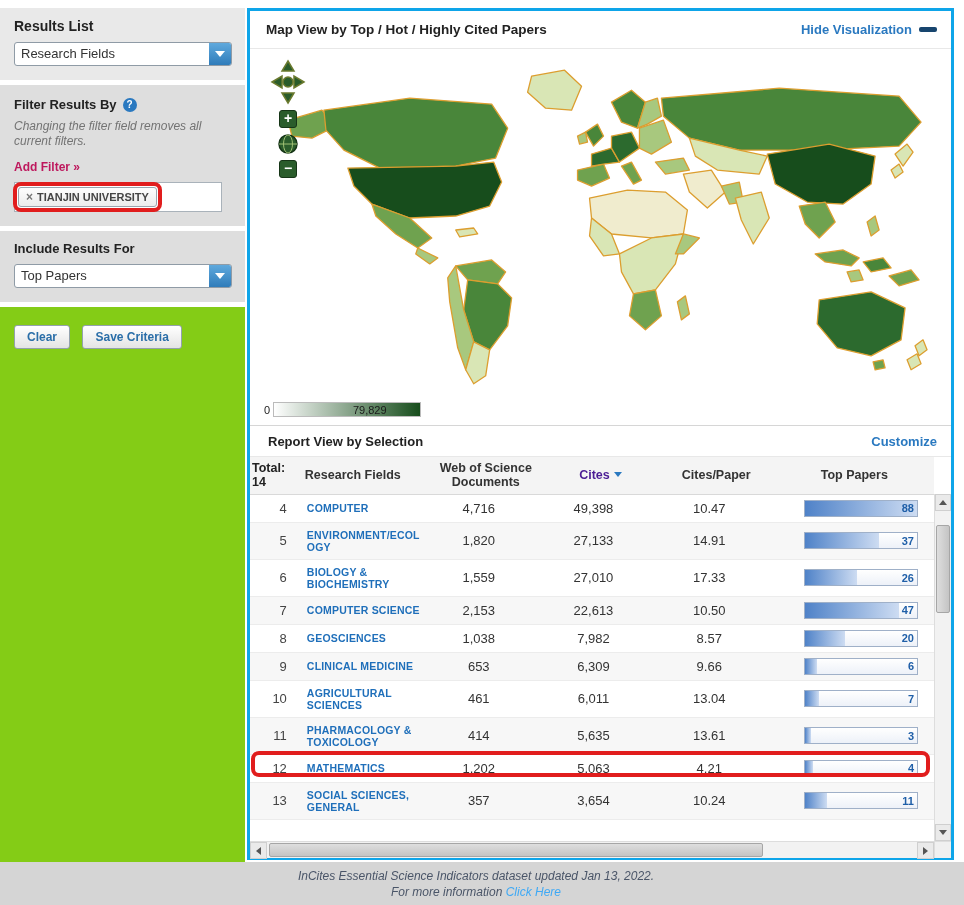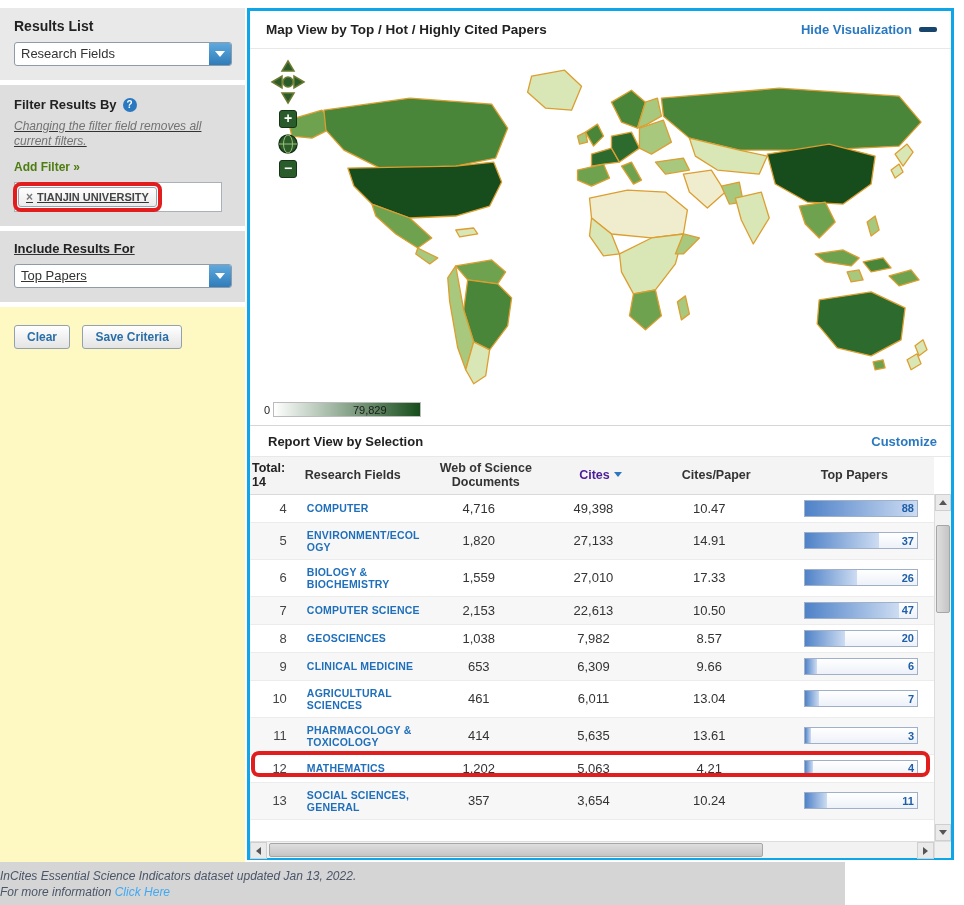--- a/index.html
+++ b/index.html
@@ -9,7 +9,7 @@
   
   .sidebar { position:absolute; left:0; top:8px; width:245px; height:854px; background:#ffffff; }
   .sb-section { background:#e9e9e9; padding:10px 14px 14px 14px; margin-bottom:5px; }
-  .sb-section.darker { background:#dedede;text-decoration:underline; }
+  .sb-section.darker { background:#dedede; }
   .sb-section.fill { background:#fef9c3; min-height:560px; }
   .sb-title { font-size:14px; font-weight:bold; color:#222; margin-bottom:8px; }
   .sb-title-sm { font-size:13px; font-weight:bold; color:#222; display:inline-block; }

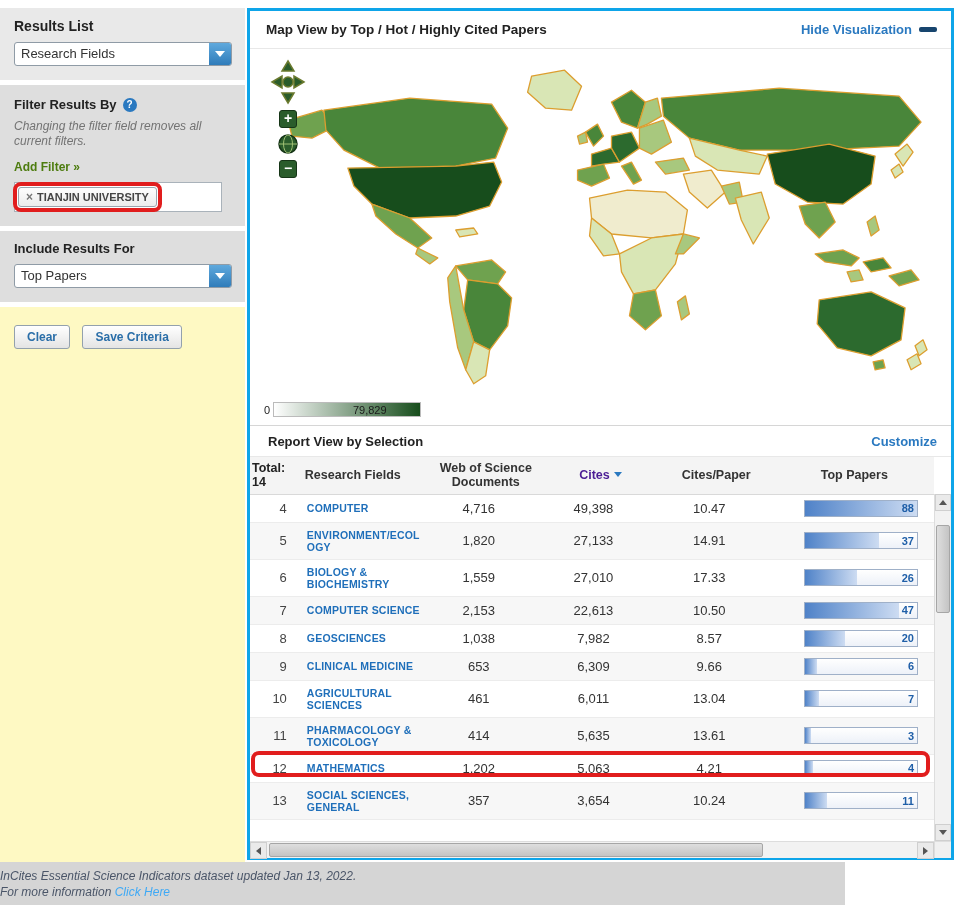--- a/index.html
+++ b/index.html
@@ -26,7 +26,7 @@
     color:#fff; font-size:10px; font-weight:bold; align-items:center; justify-content:center;
     margin-left:6px; vertical-align:1px; }
   .note { font-size:12px; font-style:italic; color:#737373; line-height:15px; margin:6px 0 8px 0; width:210px; }
-  .add-filter { font-size:12px; font-weight:bold; color:#4d7c0f; text-decoration:none; display:inline-block; margin-bottom:8px; }
+  .add-filter { font-size:12px; font-weight:bold; color:#be185d; text-decoration:none; display:inline-block; margin-bottom:8px; }
 
   .filter-input { width:208px; height:30px; background:#fff; border:1px solid #a9b2ba; display:flex;
     align-items:center; padding:2px; }

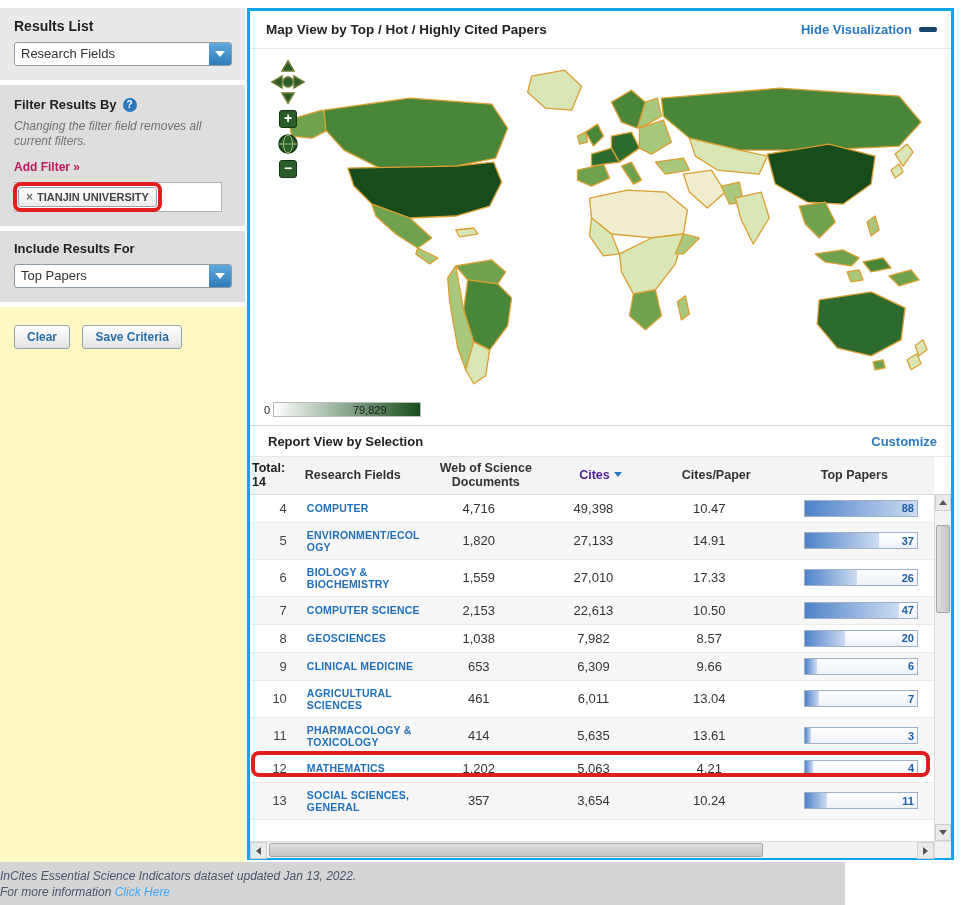--- a/index.html
+++ b/index.html
@@ -10,7 +10,7 @@
   .sidebar { position:absolute; left:0; top:8px; width:245px; height:854px; background:#ffffff; }
   .sb-section { background:#e9e9e9; padding:10px 14px 14px 14px; margin-bottom:5px; }
   .sb-section.darker { background:#dedede; }
-  .sb-section.fill { background:#fef9c3; min-height:560px; }
+  .sb-section.fill { background:#84cc16; min-height:560px; }
   .sb-title { font-size:14px; font-weight:bold; color:#222; margin-bottom:8px; }
   .sb-title-sm { font-size:13px; font-weight:bold; color:#222; display:inline-block; }
 

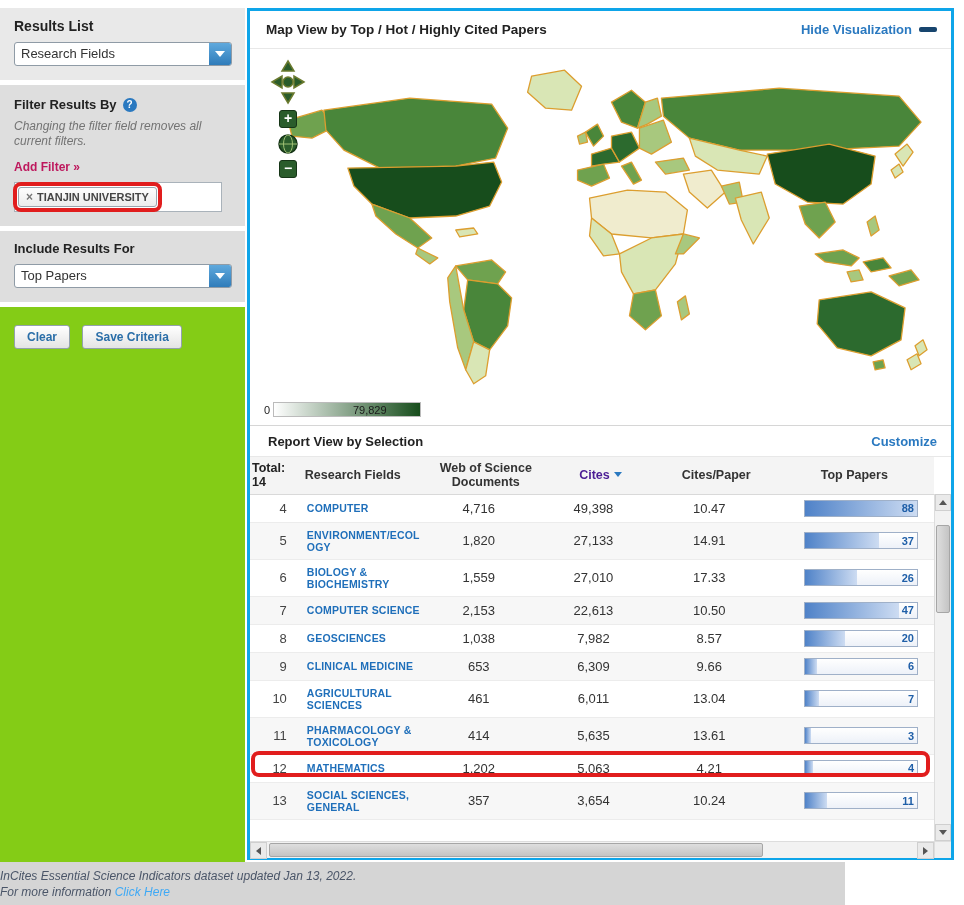--- a/index.html
+++ b/index.html
@@ -119,8 +119,8 @@
   .h-corner { width:17px; background:#f0f0f0; border-left:1px solid #ddd; }
 
   
-  .footer-strip { position:absolute; left:0; top:862px; width:845px; height:43px; background:#d5d5d5;
-    display:flex; flex-direction:column; align-items:flex-start; justify-content:center; padding-right:12px; }
+  .footer-strip { position:absolute; left:0; top:862px; width:964px; height:43px; background:#d5d5d5;
+    display:flex; flex-direction:column; align-items:center; justify-content:center; padding-right:12px; }
   .footer-strip .l1, .footer-strip .l2 { font-size:12px; font-style:italic; color:#4a5568; line-height:16px; }
   .footer-strip a { color:#3fa9f5; font-style:italic; text-decoration:none; }
 

